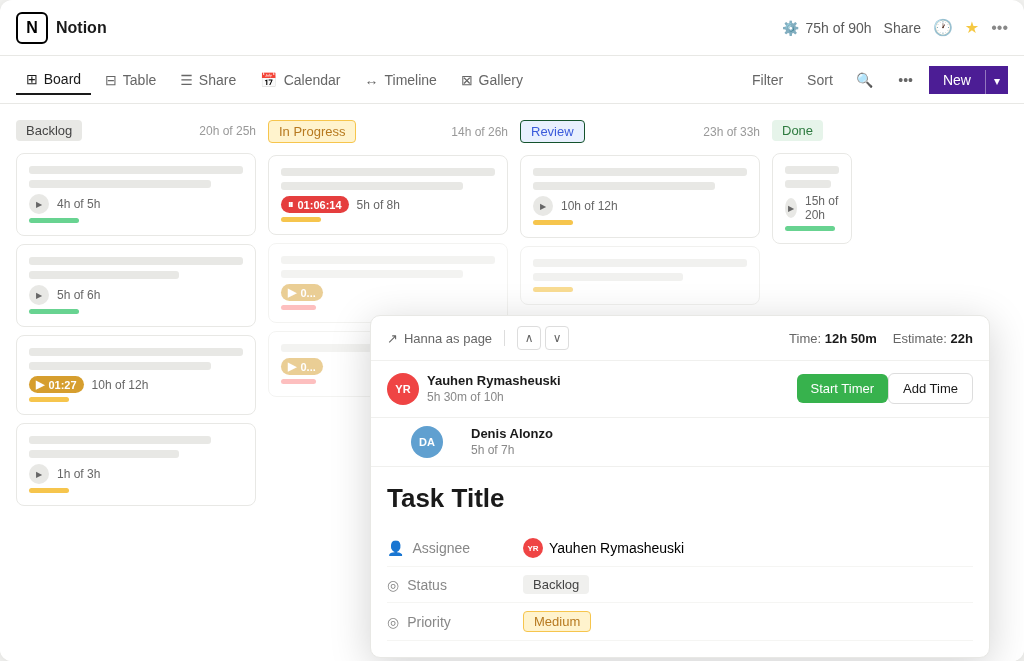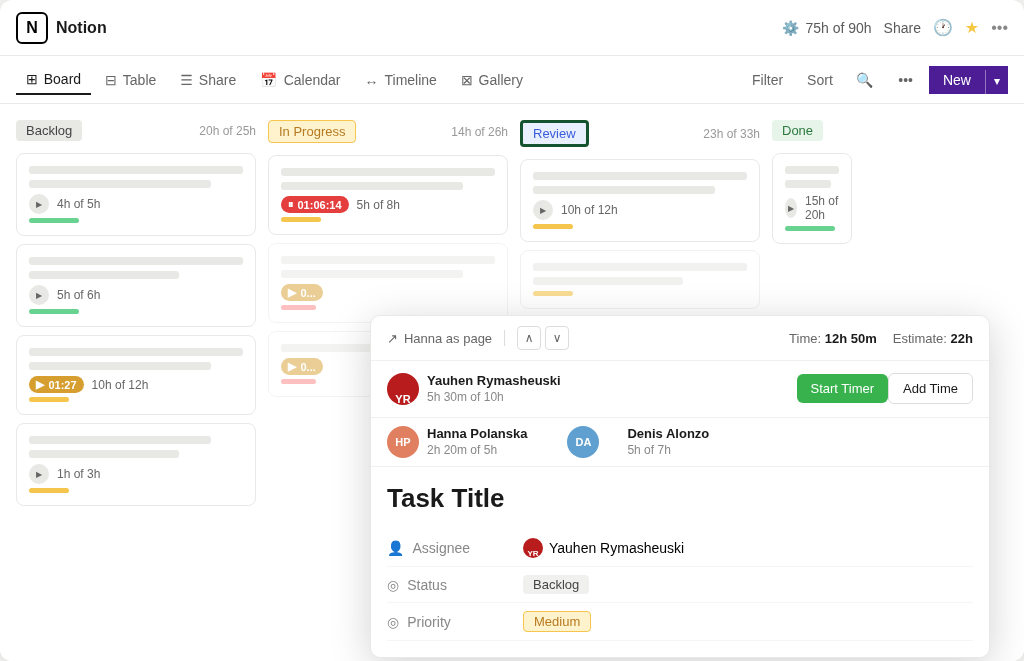--- a/index.html
+++ b/index.html
@@ -180,7 +180,7 @@
     }
     .badge-backlog { background: #e8e8e5; color: #444; }
     .badge-inprogress { background: #fff3cd; color: #b7791f; border: 1px solid #f6c54d; }
-    .badge-review { background: #e8f0fe; color: #3b5bdb; border: 3px solid #14532d; }
+    .badge-review { background: #e8f0fe; color: #3b5bdb; border: 1px solid #14532d; }
     .badge-done { background: #e6f4ea; color: #2d7a3f; }
     .column-time {
       font-size: 12px;

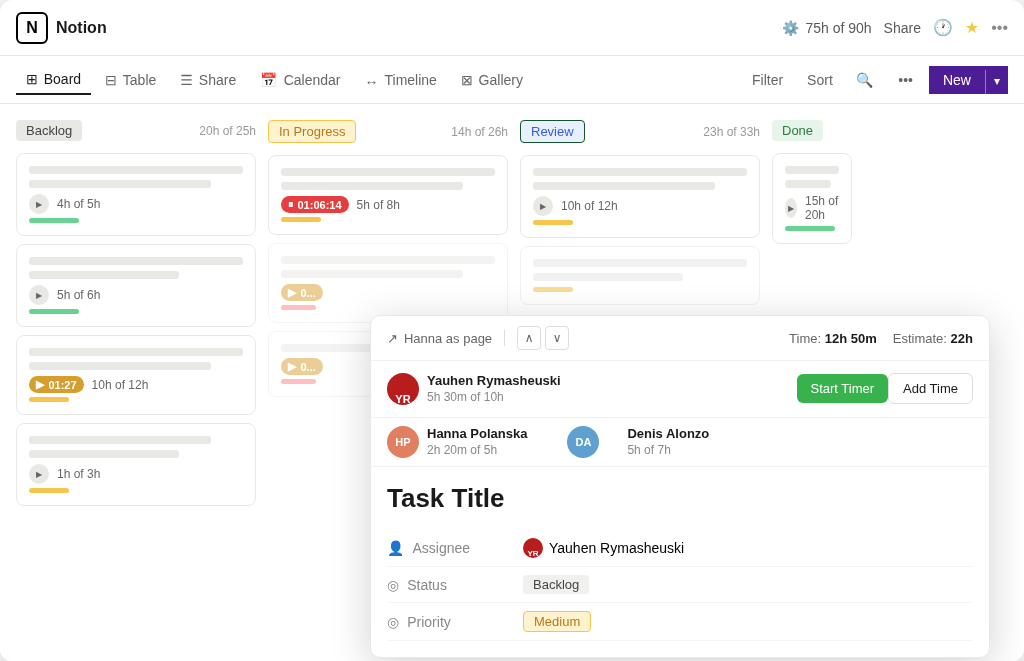--- a/index.html
+++ b/index.html
@@ -360,7 +360,7 @@
       font-weight: 600;
       color: #fff;
     }
-    .avatar-yauhen { background: #b91c1c; align-items: flex-end; }
+    .avatar-yauhen { background: #ef4444; }
     .avatar-hanna { background: #e08060; }
     .avatar-denis { background: #60a0d0; }
     .user-info { display: flex; flex-direction: column; gap: 2px; }

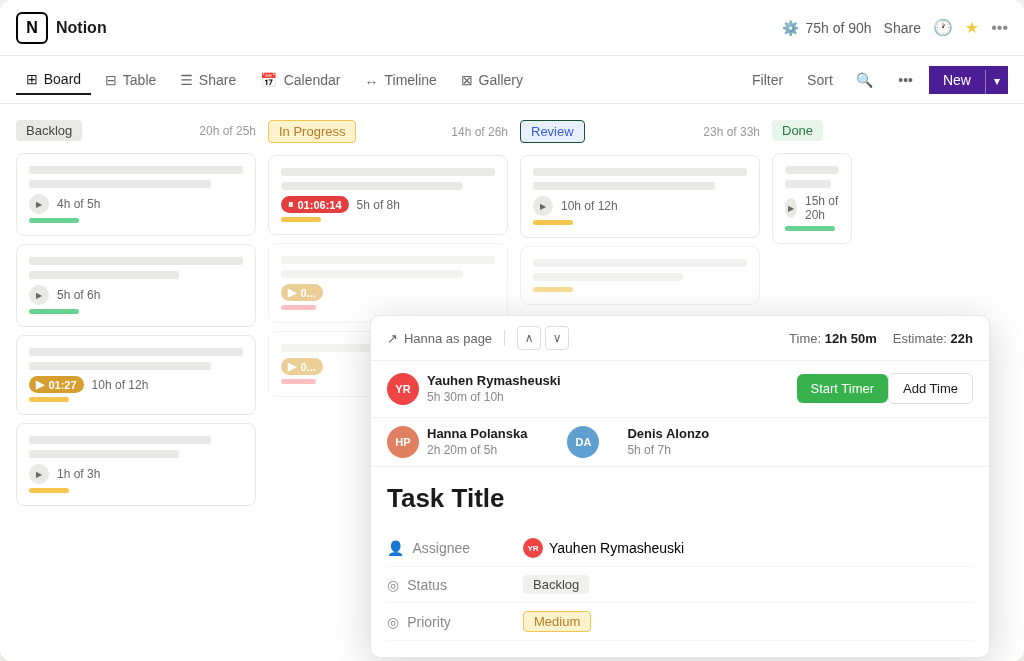--- a/index.html
+++ b/index.html
@@ -688,15 +688,6 @@
       </div>
 
       <div class="popup-users" style="border-bottom:1px solid #f0f0ee; padding-top:8px; padding-bottom:8px;">
-        <div class="user-entry">
-          <div class="avatar avatar-hanna">
-            <span>HP</span>
-          </div>
-          <div class="user-info">
-            <span class="user-name">Hanna Polanska</span>
-            <span class="user-time">2h 20m of 5h</span>
-          </div>
-        </div>
         <div class="user-entry" style="margin-left:24px;gap:28px;">
           <div class="avatar avatar-denis">
             <span>DA</span>

